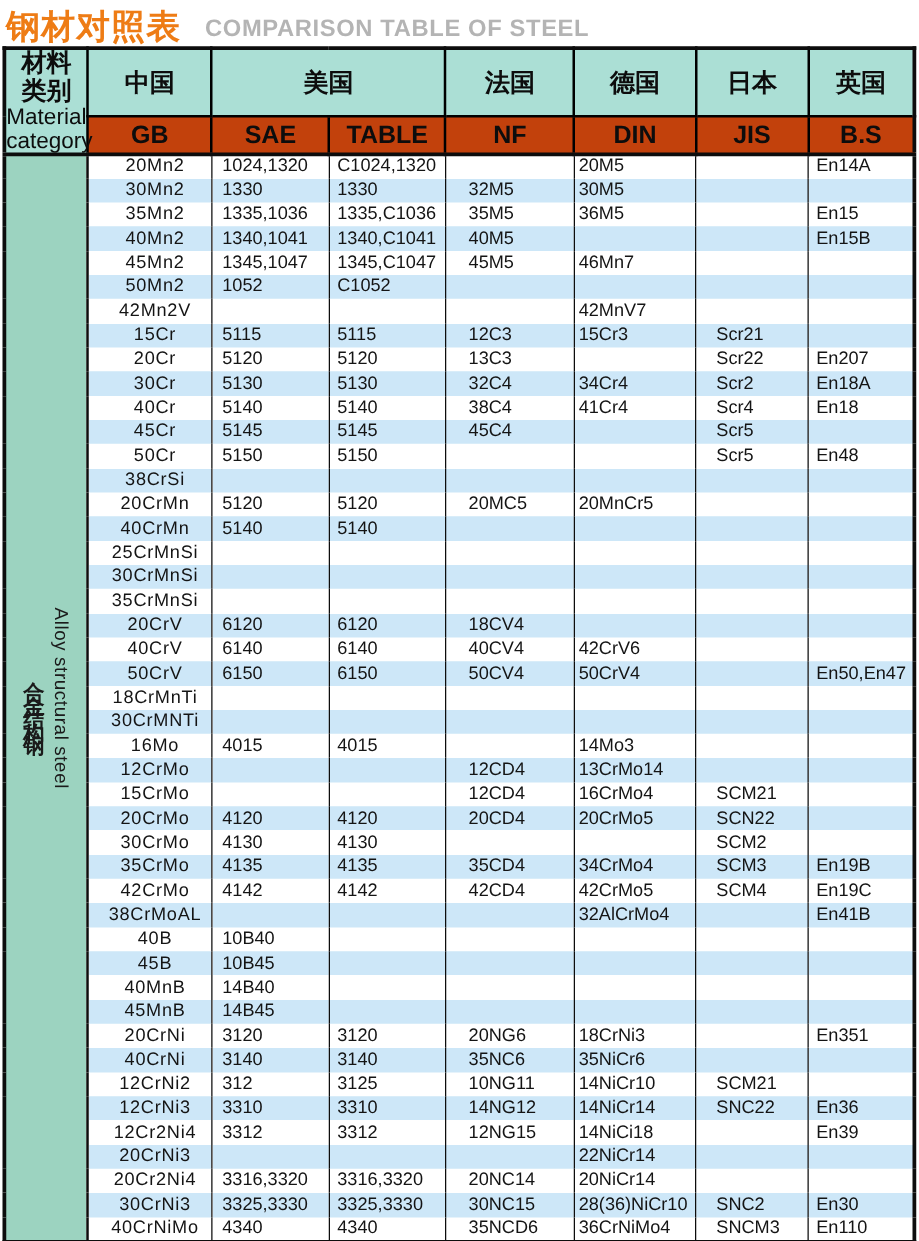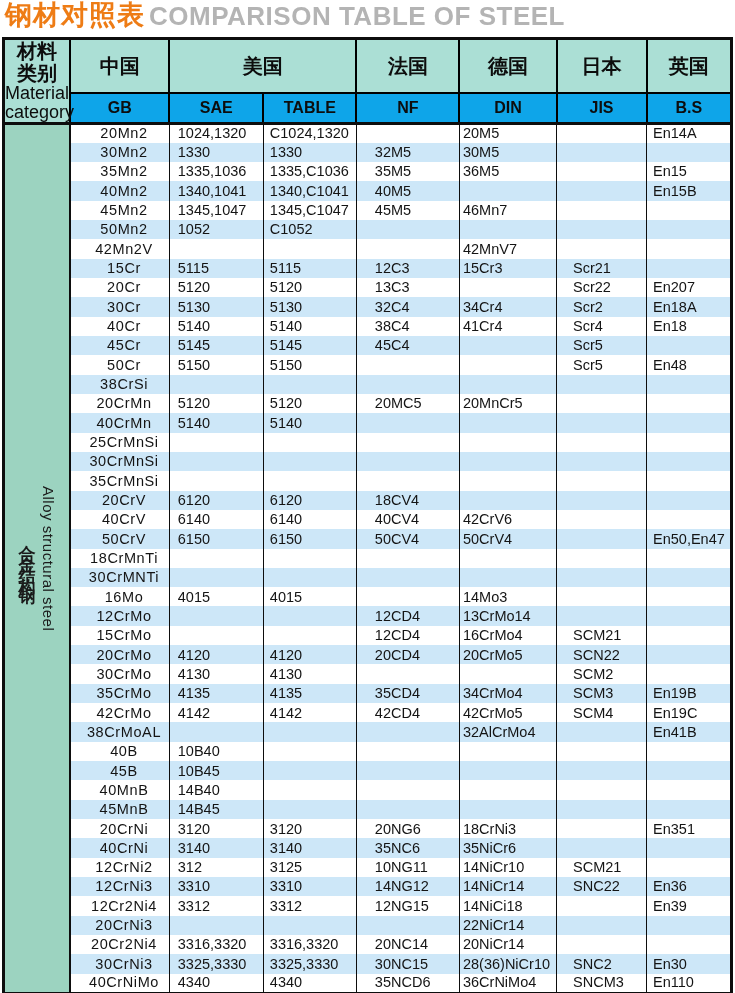--- a/index.html
+++ b/index.html
@@ -10,7 +10,7 @@
   }
   
   .title-bar{
-    height:37px;display:flex;gap:4px;
+    height:37px;display:flex;align-items:flex-end;gap:19px;
     padding:2px 16px 2px 5px;box-sizing:border-box;
   }
   .title-cn{

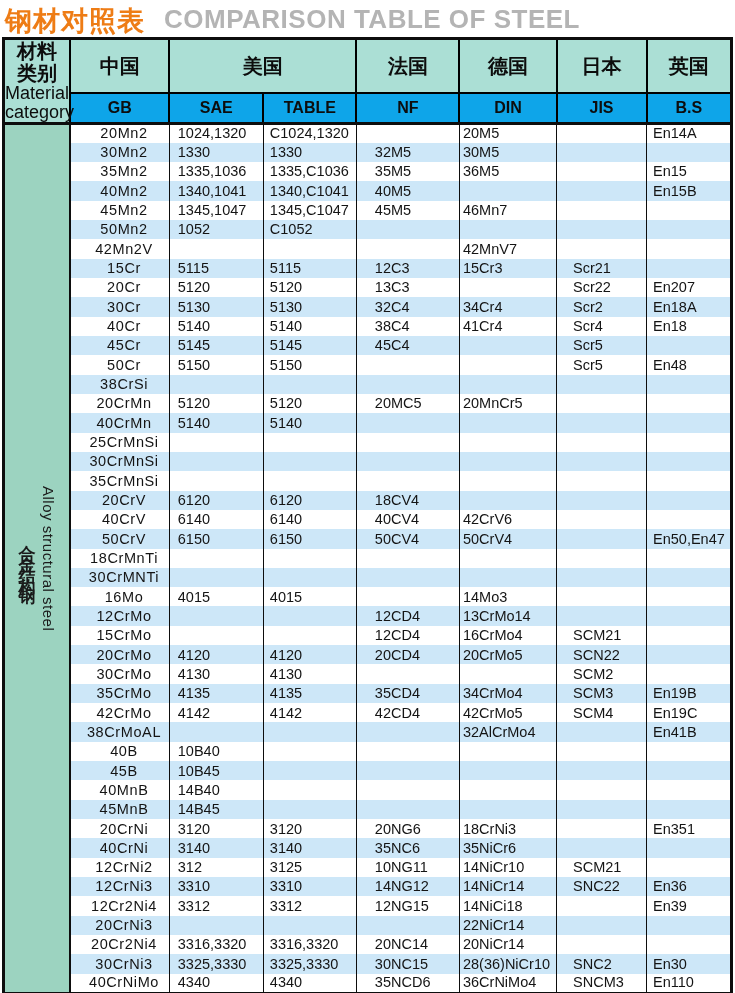--- a/index.html
+++ b/index.html
@@ -18,7 +18,7 @@
     letter-spacing:1px;
   }
   .title-en{
-    color:#b4b4b4;font-size:26px;font-weight:bold;line-height:1.15;
+    color:#b4b4b4;font-size:19px;font-weight:bold;line-height:1.15;
     letter-spacing:0.5px;
   }
   

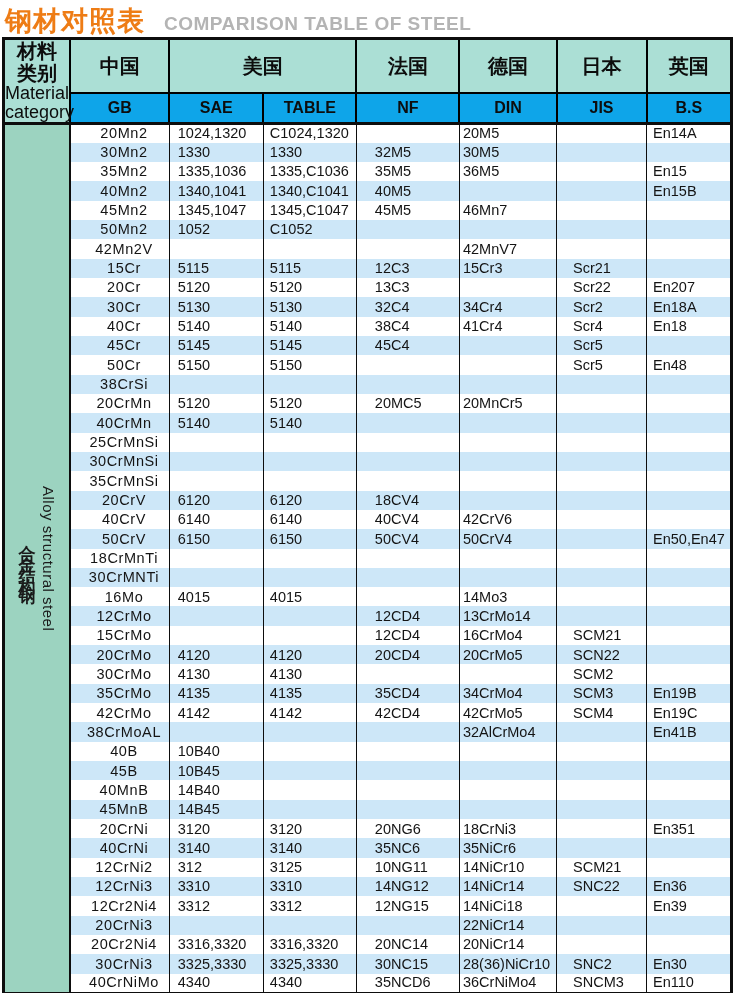--- a/index.html
+++ b/index.html
@@ -44,7 +44,7 @@
   thead tr.country-row{height:48px;}
   thead tr.country-row th{background:#abdfd5;font-size:20px;}
   thead tr.std-row{height:26px;}
-  thead tr.std-row th{background:#0ea5e9;font-size:16px;}
+  thead tr.std-row th{background:#c2410c;font-size:20px;}
   thead th.cat-cell{
     background:#a3d89f;font-size:16px;line-height:1.1;
   }

